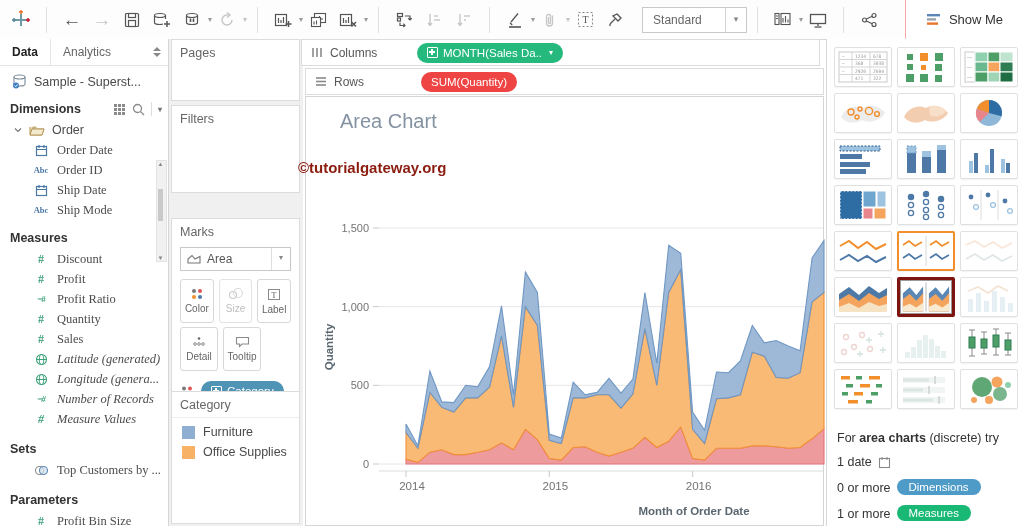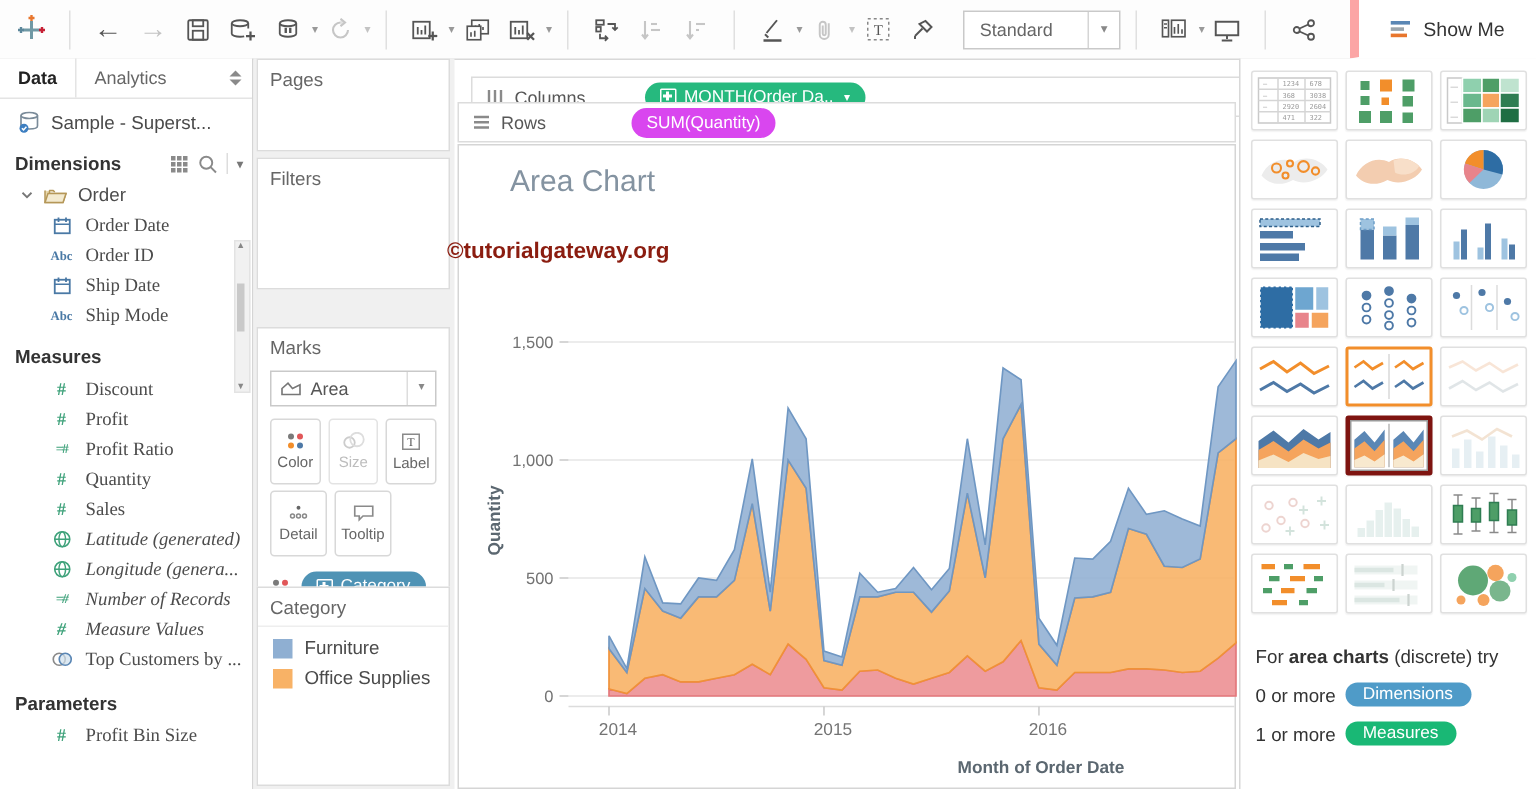--- a/index.html
+++ b/index.html
@@ -18,7 +18,7 @@
   #standard-select{display:flex;align-items:center;border:1px solid #c9c9c9;background:#fff;height:24px;margin:0 6px;}
   #standard-select .lbl{padding:0 14px 0 10px;color:#666;min-width:58px;}
   #standard-select .dd{border-left:1px solid #d5d5d5;width:20px;text-align:center;color:#888;font-size:9px;align-self:stretch;line-height:22px;}
-  #showme-tab{position:absolute;right:0;top:0;width:118px;height:38px;background:#fff;border-left:6px solid #fca5a5;border-bottom:1px solid #fff;display:flex;align-items:center;justify-content:center;gap:7px;font-size:13px;color:#333;}
+  #showme-tab{position:absolute;right:0;top:0;width:118px;height:38px;background:#fff;border-left:1px solid #fca5a5;border-bottom:1px solid #fff;display:flex;align-items:center;justify-content:center;gap:7px;font-size:13px;color:#333;}
   
   #sidebar{left:0;top:39px;width:168px;height:487px;background:#fff;border-right:1px solid #d5d5d5;}
   #data-tabs{display:flex;height:26px;border-bottom:1px solid #e4e4e4;align-items:stretch;}

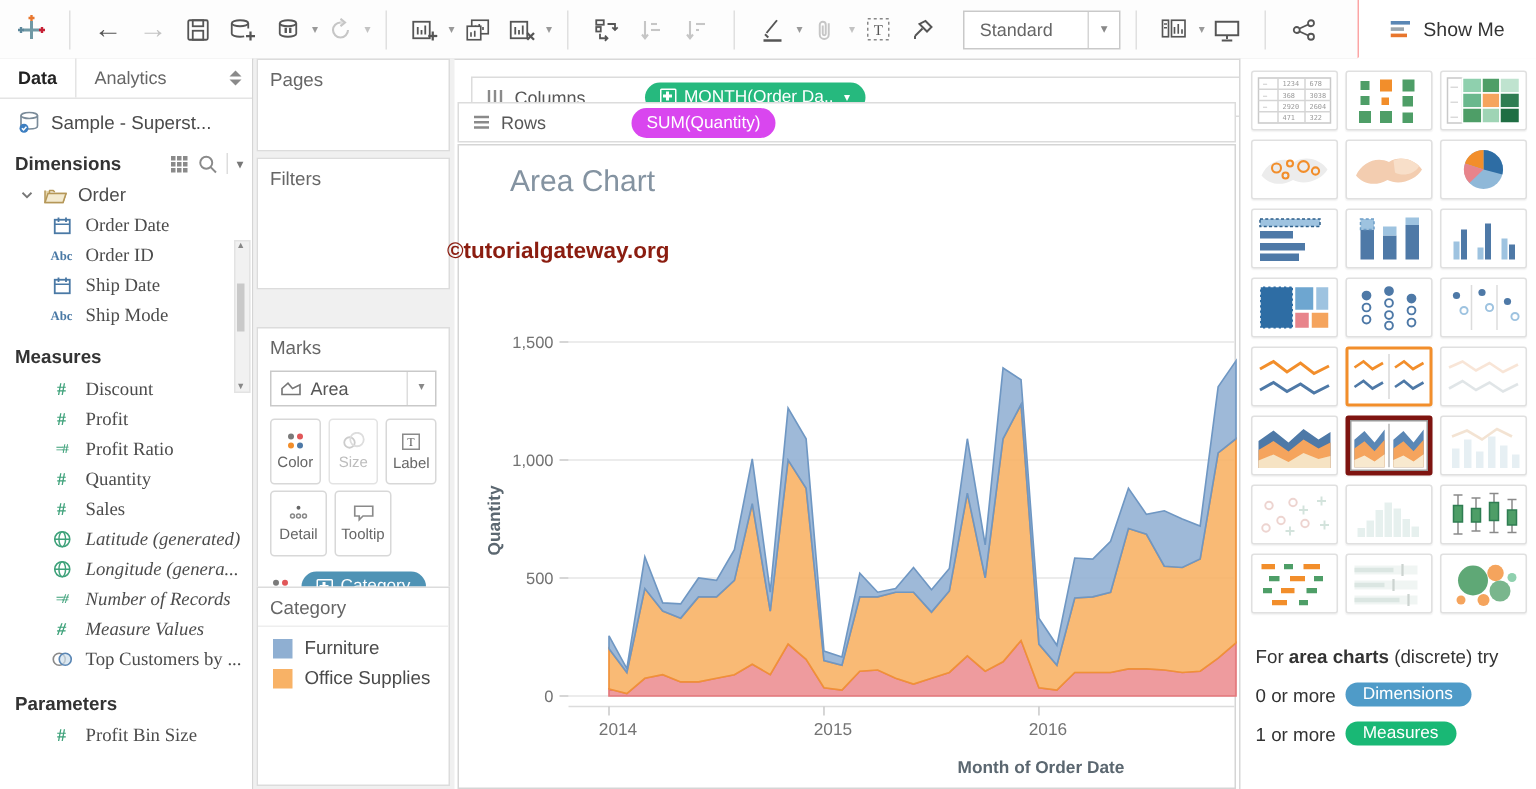--- a/index.html
+++ b/index.html
@@ -58,7 +58,7 @@
   .legend-row{display:flex;align-items:center;gap:8px;padding:3px 10px;color:#4a4a4a;font-size:12.5px;}
   .swatch{width:13px;height:13px;flex:none;}
   
-  #shelf-cols{left:314px;top:39px;width:519px;height:27px;margin-top:12px;}
+  #shelf-cols{left:301px;top:39px;width:519px;height:27px;}
   #shelf-rows{left:305px;top:68px;width:519px;height:27px;}
   .shelf{background:#fff;border:1px solid #dcdcdc;box-sizing:border-box;display:flex;align-items:center;}
   .shelf-label{display:flex;align-items:center;gap:7px;width:96px;padding-left:9px;color:#575757;flex:none;}

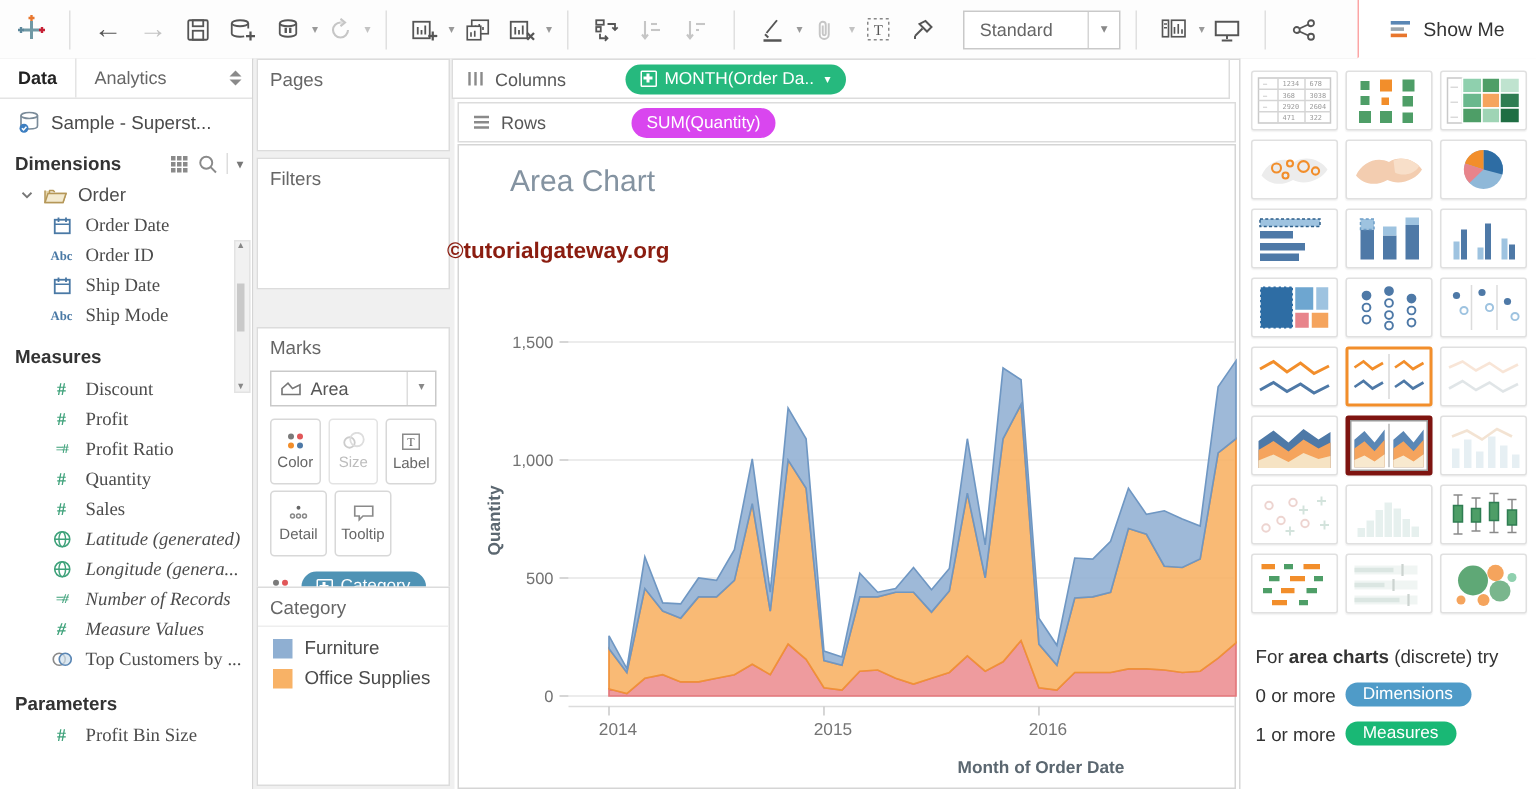--- a/index.html
+++ b/index.html
@@ -551,7 +551,7 @@
   </div>
   <span class="pill" style="margin-left: 10px; background-color: rgb(38, 185, 126);">
     <span class="pbox"></span>
-    <span>MONTH(Order Da..</span>
+    <span>MONTH(Sales Da..</span>
     <span style="font-size:8px;margin-left:2px;">▾</span>
   </span>
 </div>

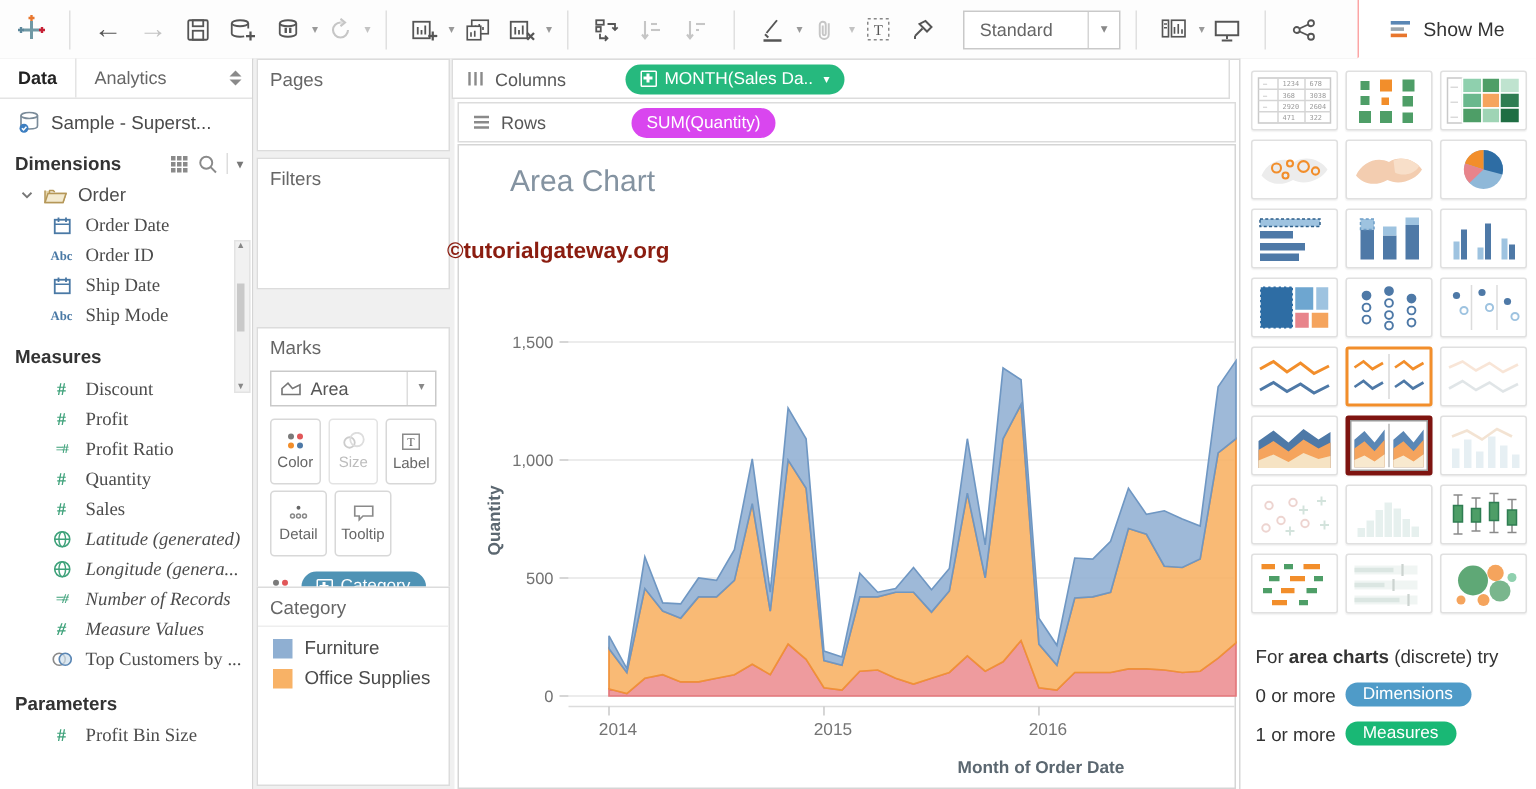--- a/index.html
+++ b/index.html
@@ -566,7 +566,7 @@
       </svg>
     <span>Rows</span>
   </div>
-  <span class="pill" style="margin-left: 10px; background-color: #d946ef;">
+  <span class="pill" style="margin-left: 10px; background-color: #ef4444;">
     <span>SUM(Quantity)</span>
   </span>
 </div>

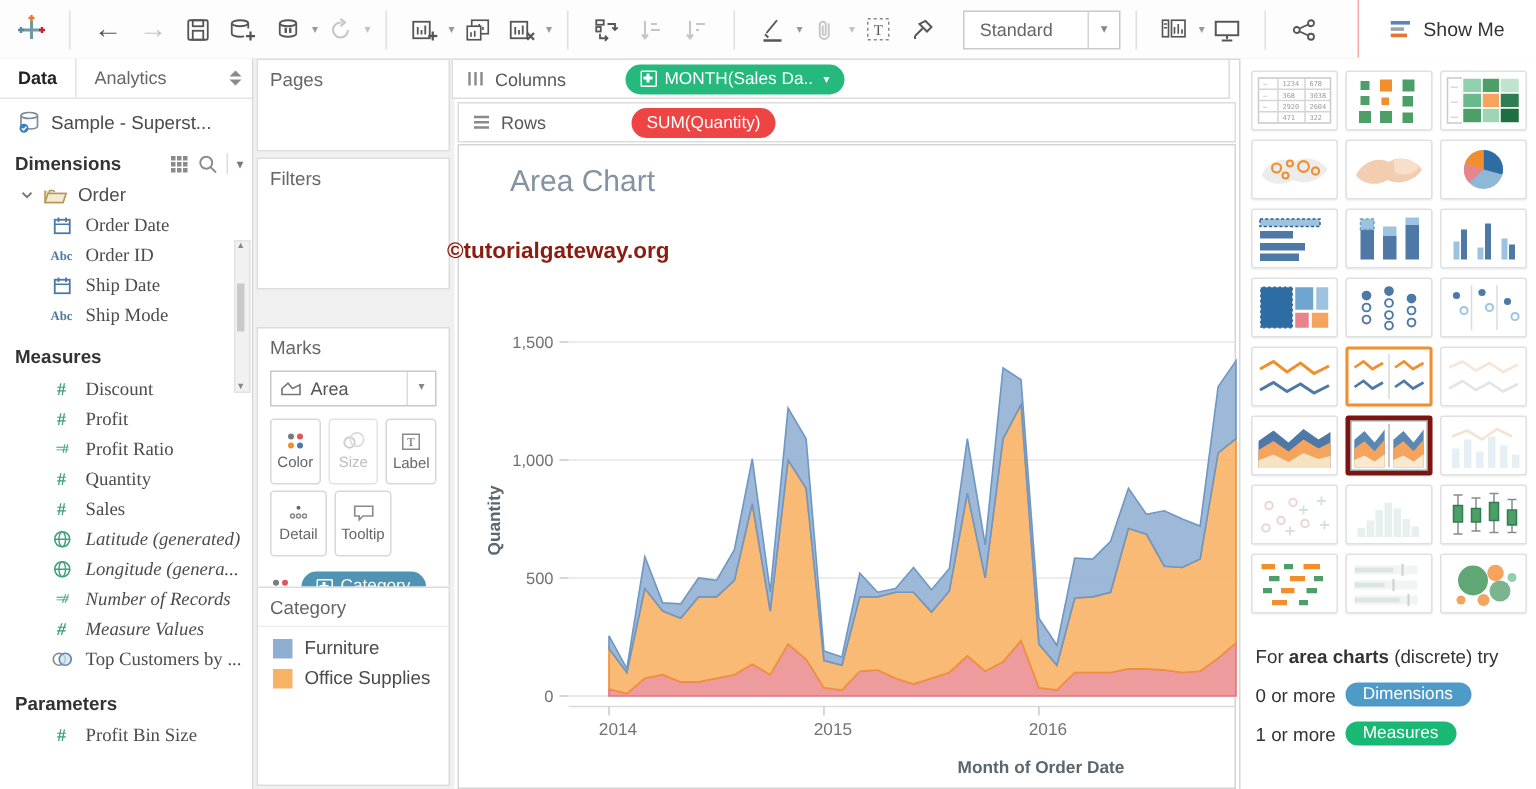--- a/index.html
+++ b/index.html
@@ -434,6 +434,9 @@
       <span>Measure Values</span>
     </div>
 
+  <div class="sec-head" style="margin-top:8px;">
+      <span>Sets</span>
+    </div>
   <div class="f-row indent">
     <span class="f-ic">
         <svg width="15" height="11" viewBox="0 0 15 11">

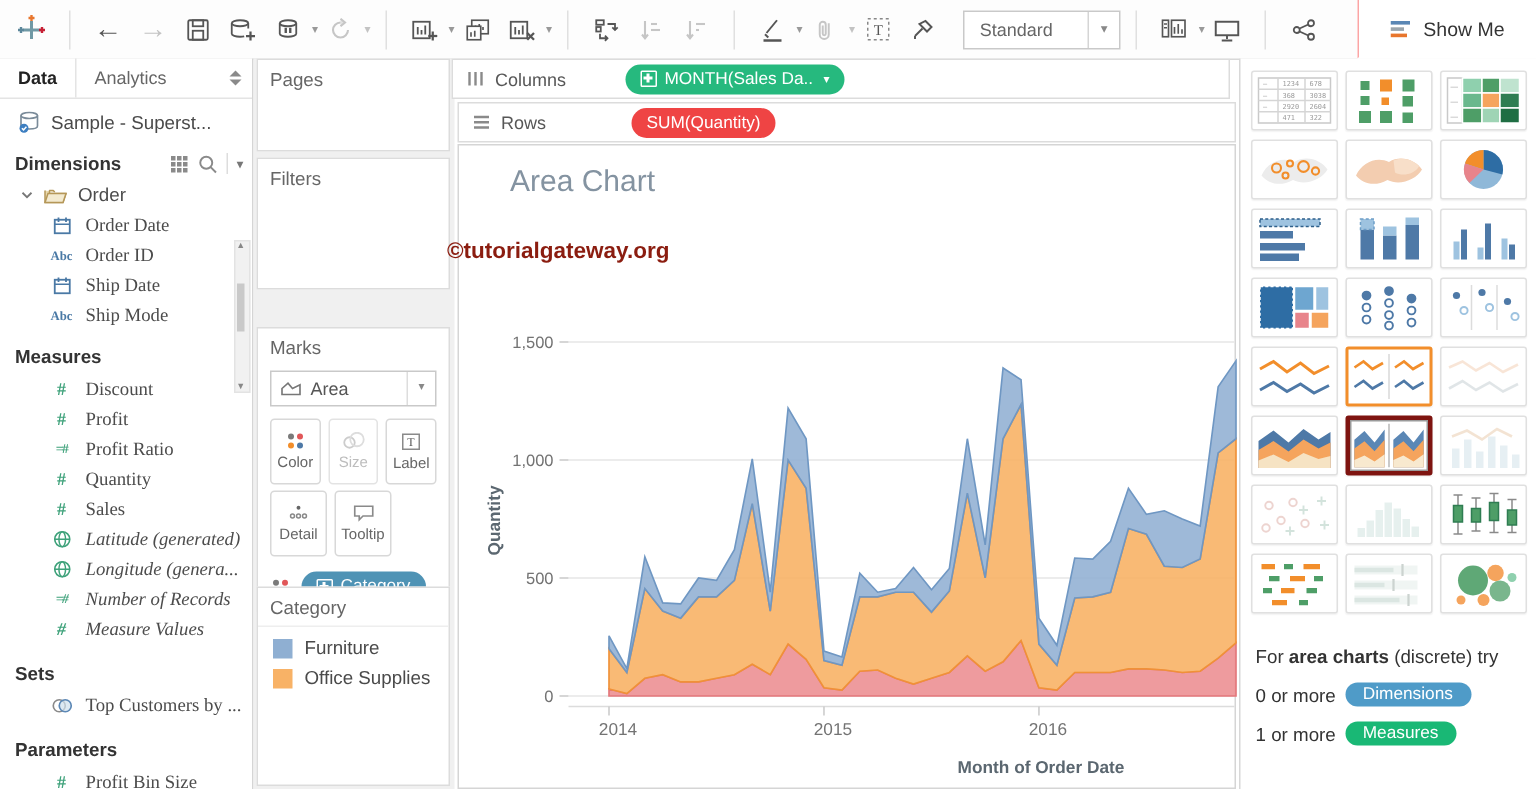--- a/index.html
+++ b/index.html
@@ -933,6 +933,14 @@
         <span><span>For </span><b>area charts</b><span> (discrete) try</span></span>
       </div>
     <div class="ln">
+        <span>1 date</span>
+      <svg width="13" height="13" viewBox="0 0 13 13">
+          <rect x="1.5" y="2.5" width="10" height="9" fill="none" stroke="#8a8a8a" stroke-width="1.1"></rect>
+          <line x1="4" y1="1" x2="4" y2="4" stroke="#8a8a8a" stroke-width="1.1"></line>
+          <line x1="9" y1="1" x2="9" y2="4" stroke="#8a8a8a" stroke-width="1.1"></line>
+        </svg>
+    </div>
+    <div class="ln">
         <span>0 or more</span>
       <span class="sm-pill" style="background-color: rgb(79, 155, 200);"><span>Dimensions</span></span>
     </div>

